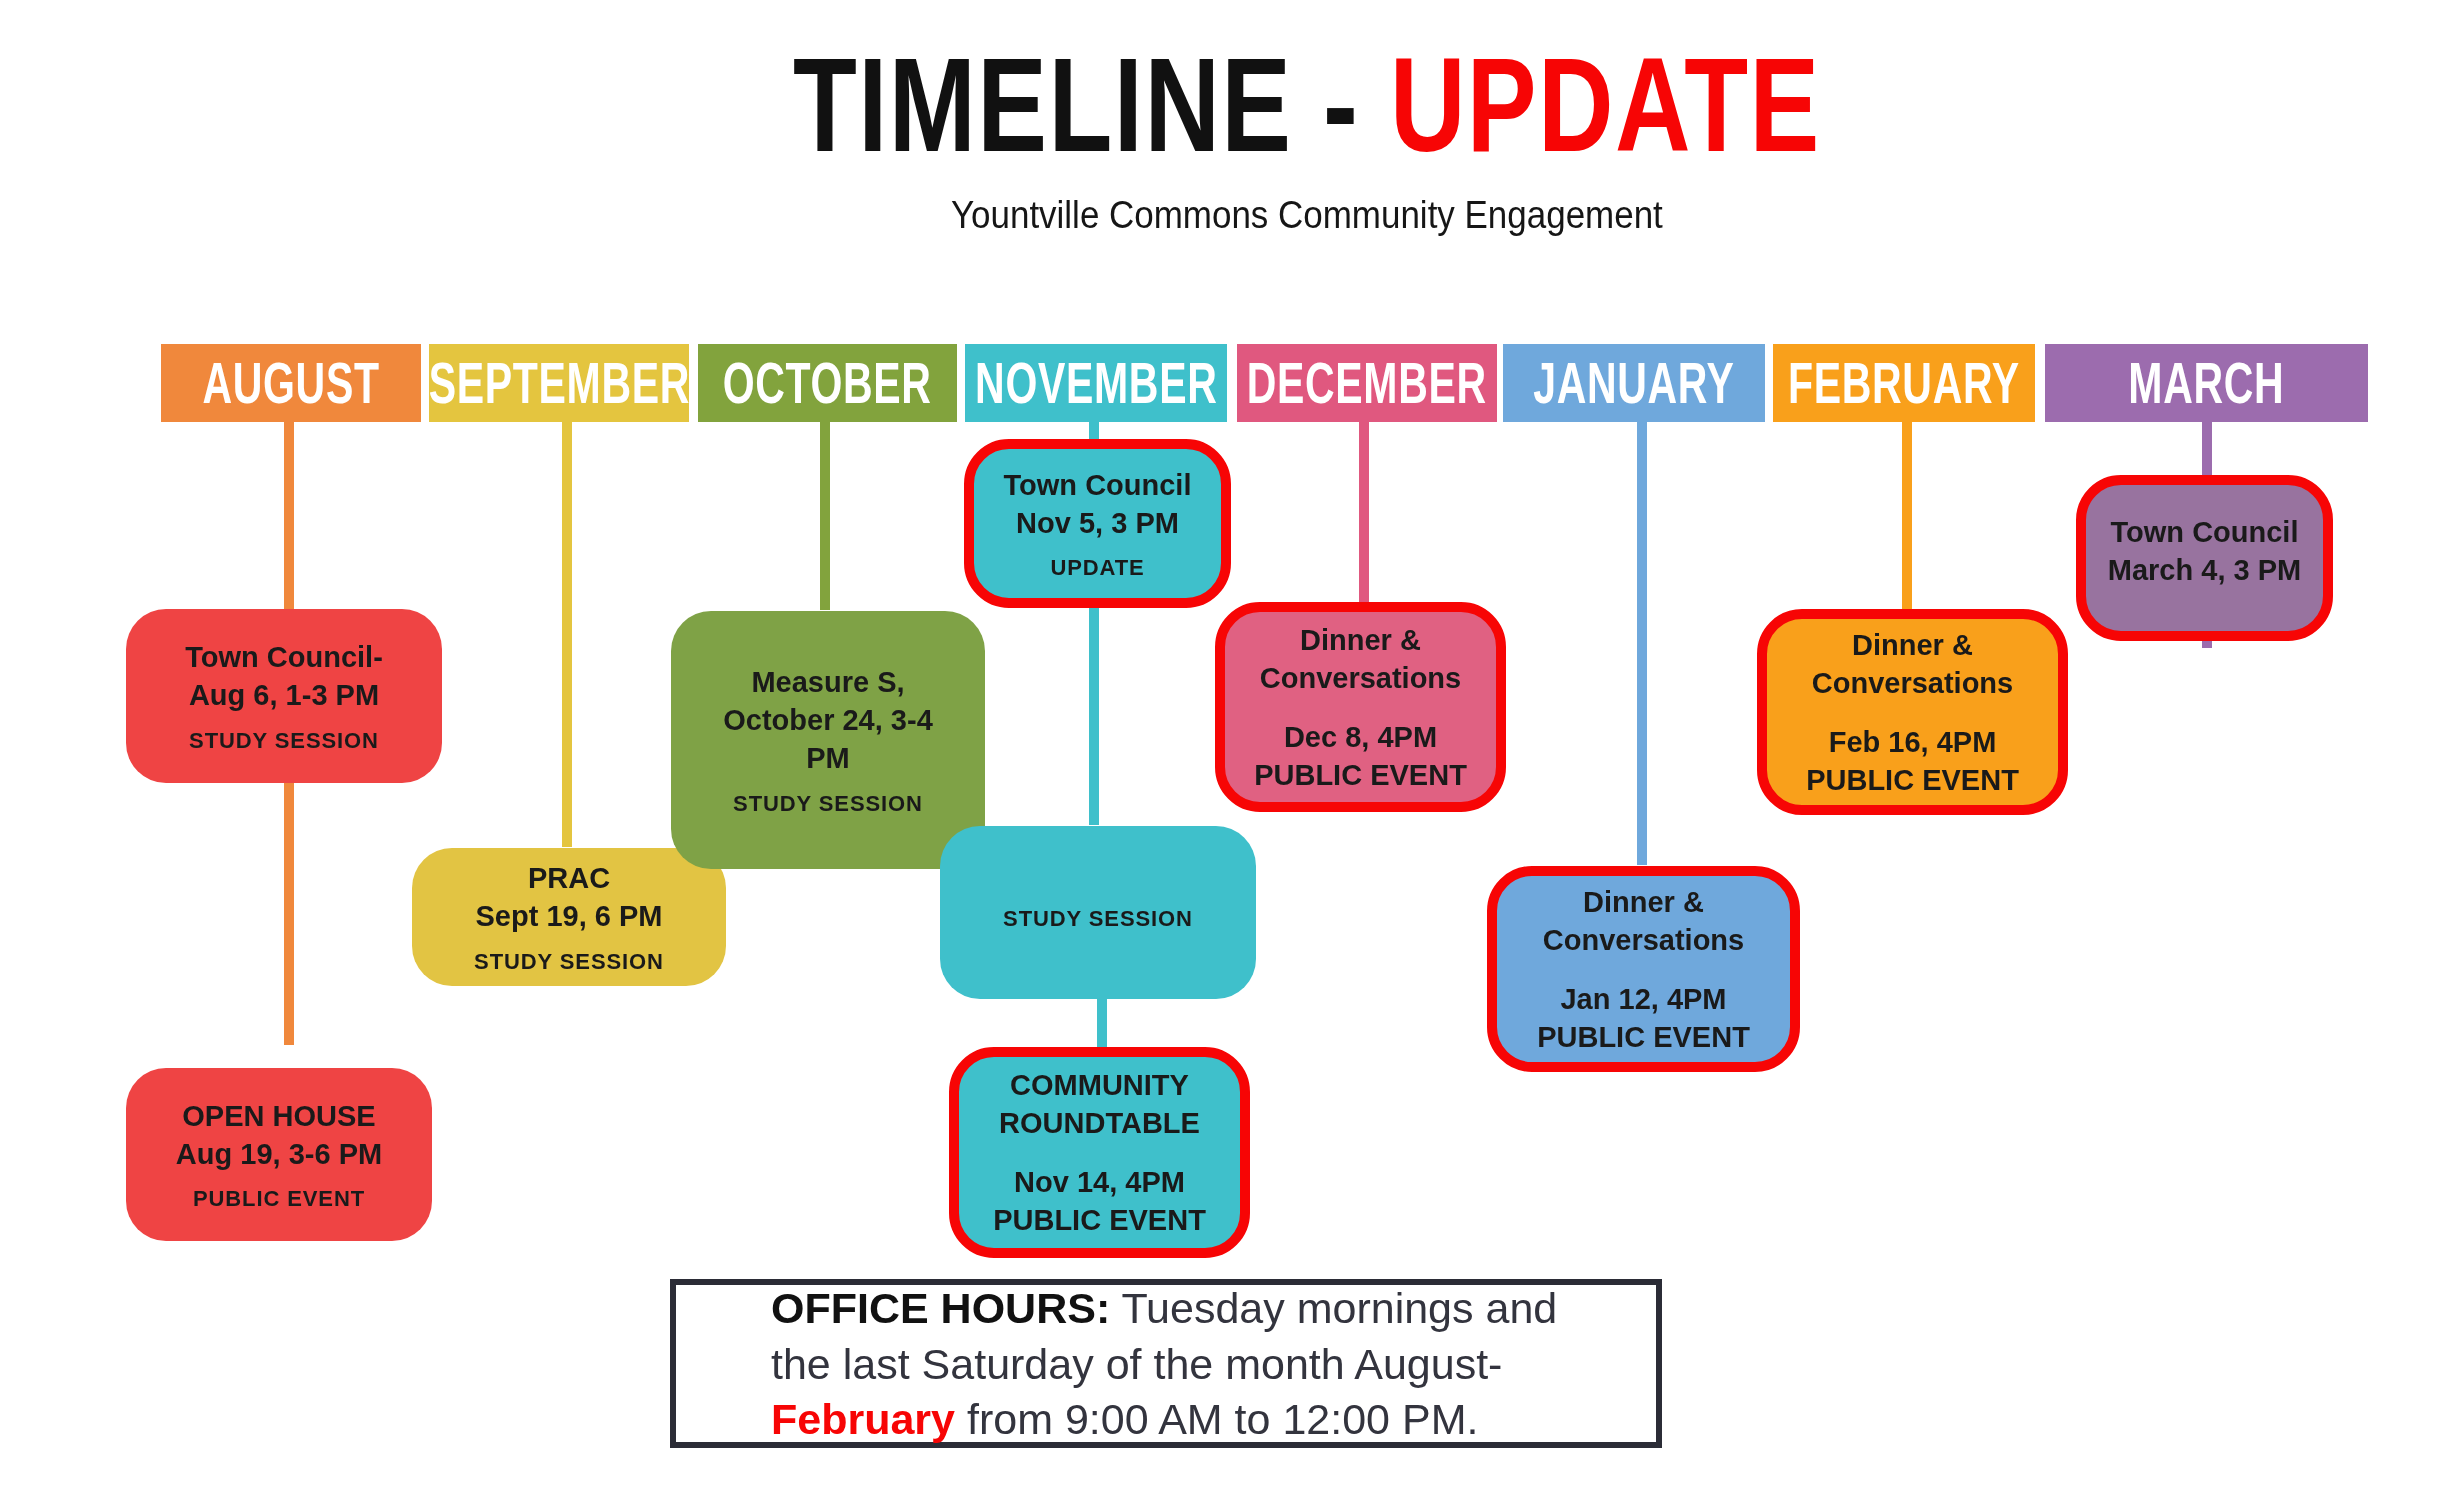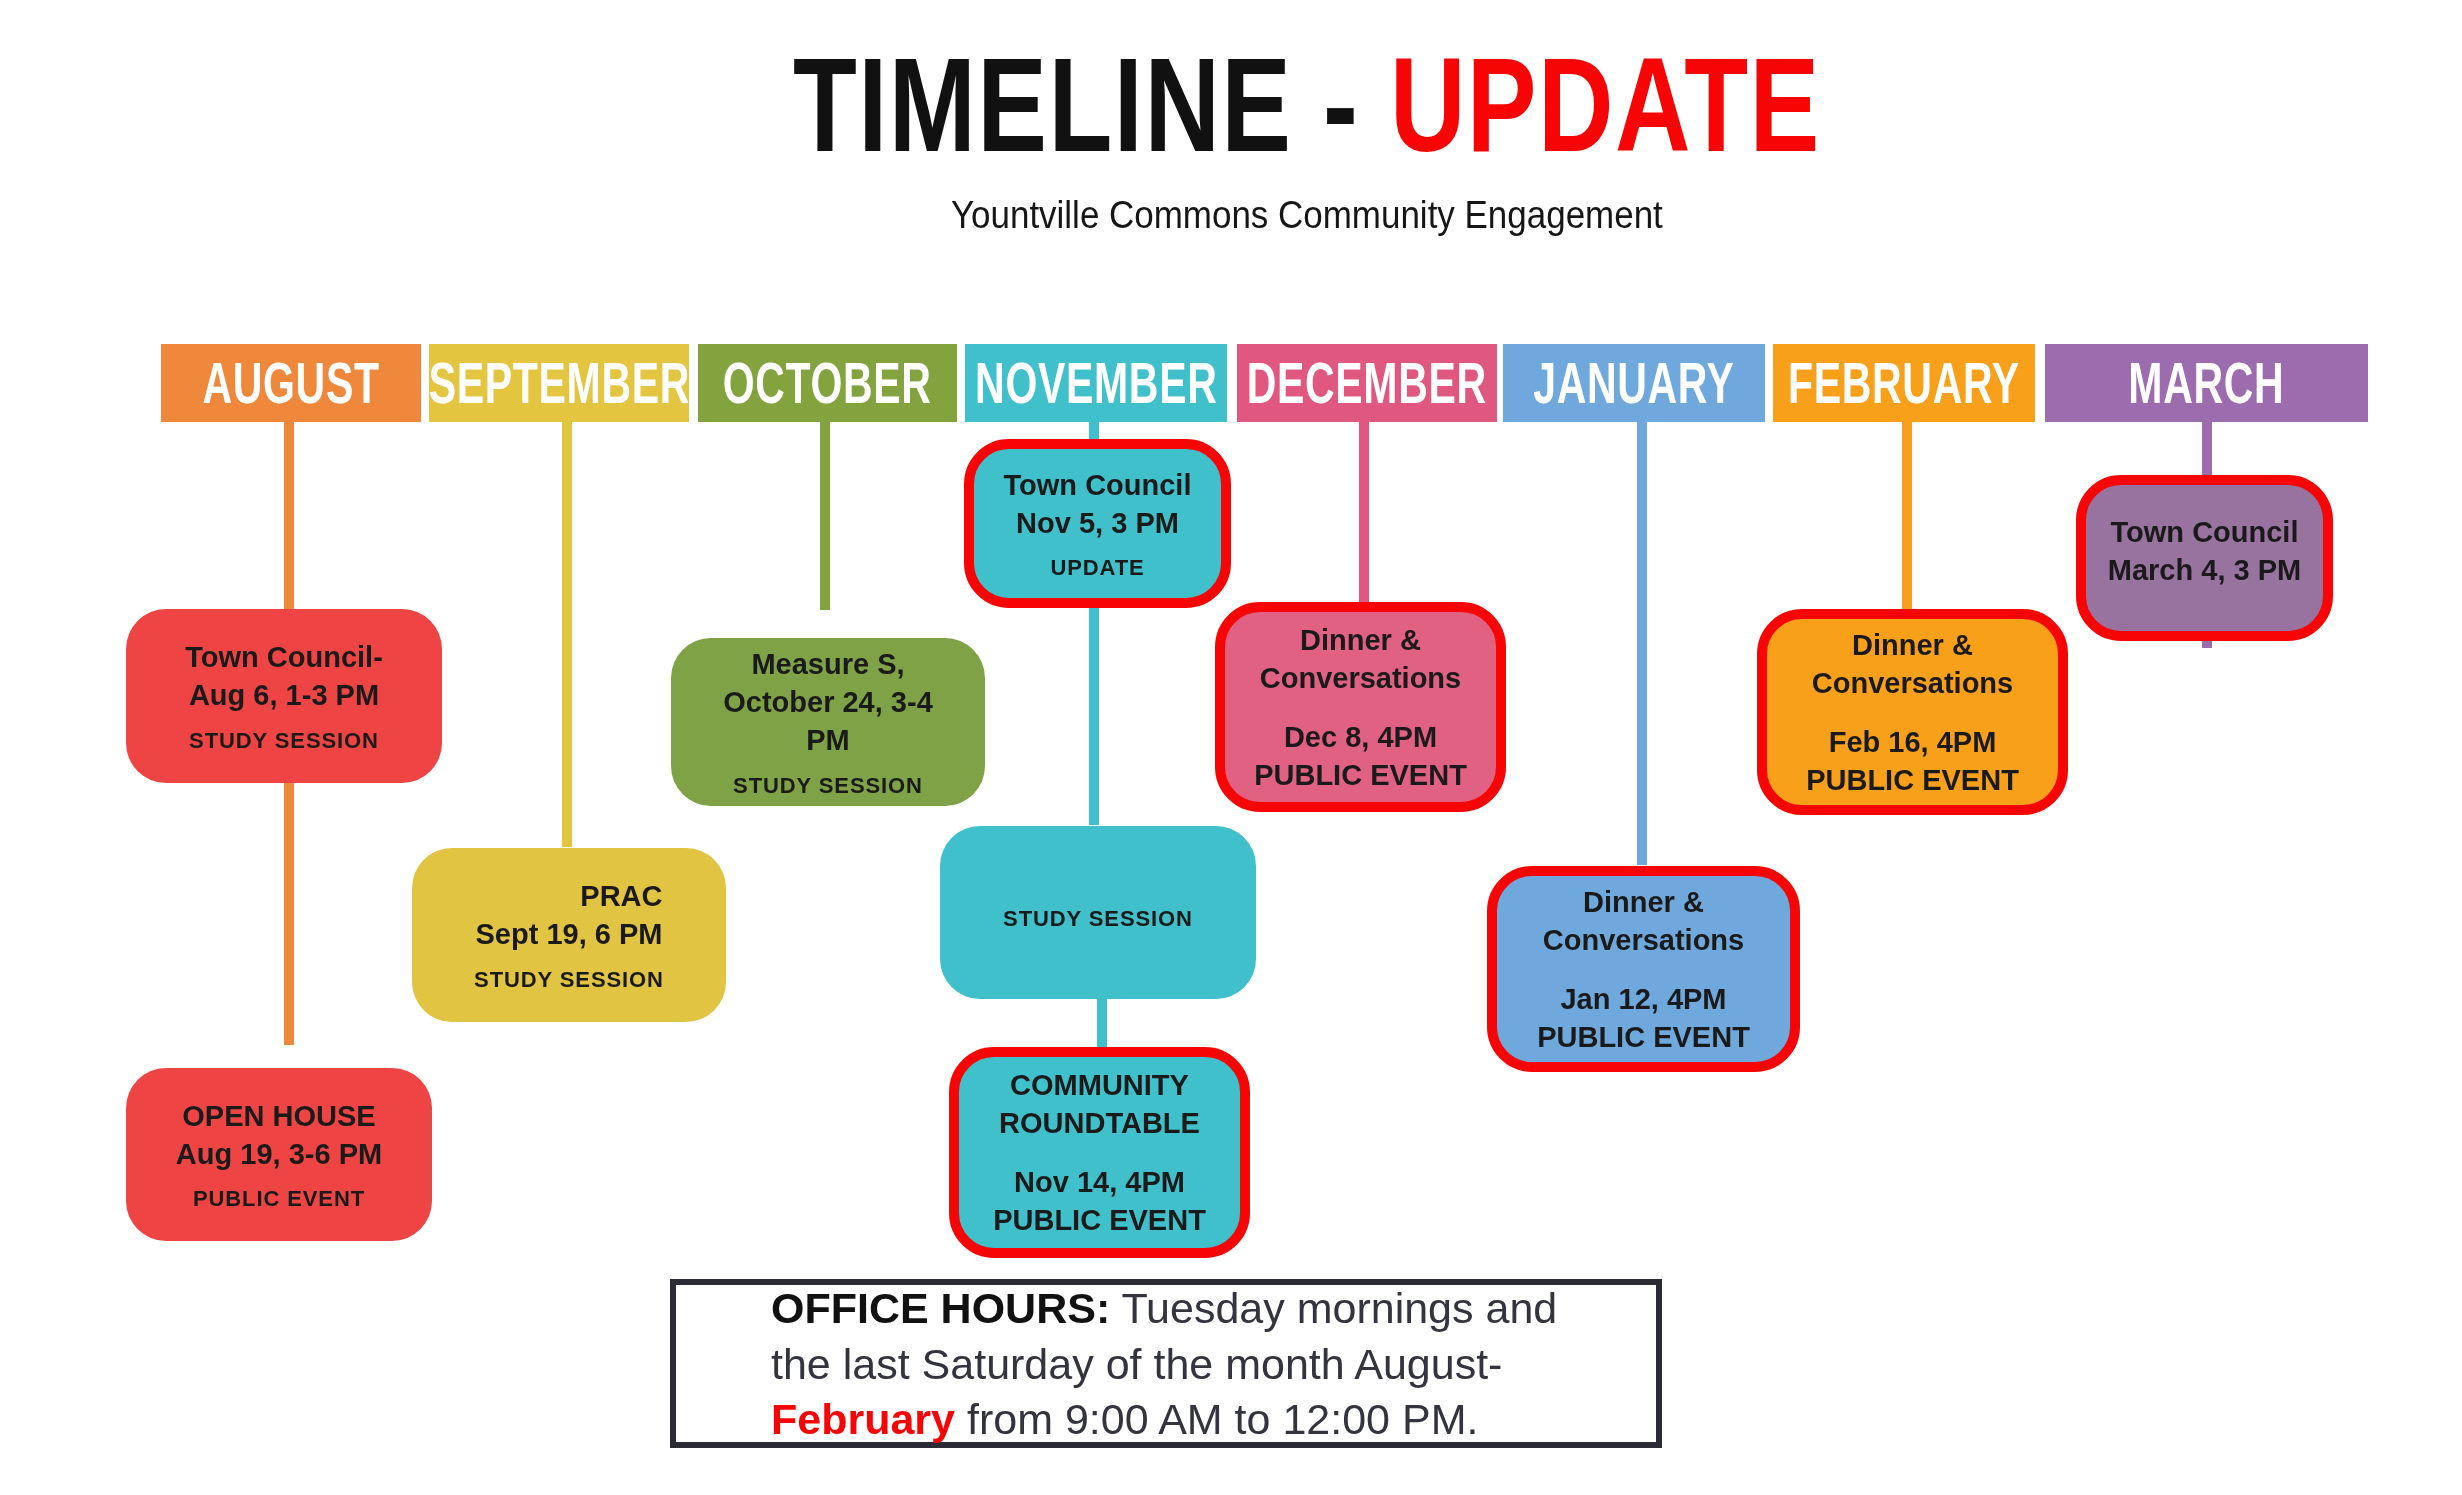--- a/index.html
+++ b/index.html
@@ -61,7 +61,7 @@
   .e-tcaug {left:126px; top:609px; width:316px;height:174px;}
   .e-open  {left:126px; top:1068px;width:306px;height:173px;}
   .e-prac  {left:412px; top:848px; width:314px;height:174px;text-align:right;}
-  .e-meas  {left:671px; top:611px; width:314px;height:168px;margin-top:27px;}
+  .e-meas  {left:671px; top:611px; width:314px;height:258px;}
   .e-tcnov {left:964px;top:439px; width:267px;height:169px;}
   .e-zdrb  {left:940px; top:826px; width:316px;height:173px;}
   .e-round {left:949px;top:1047px;width:301px;height:211px;}

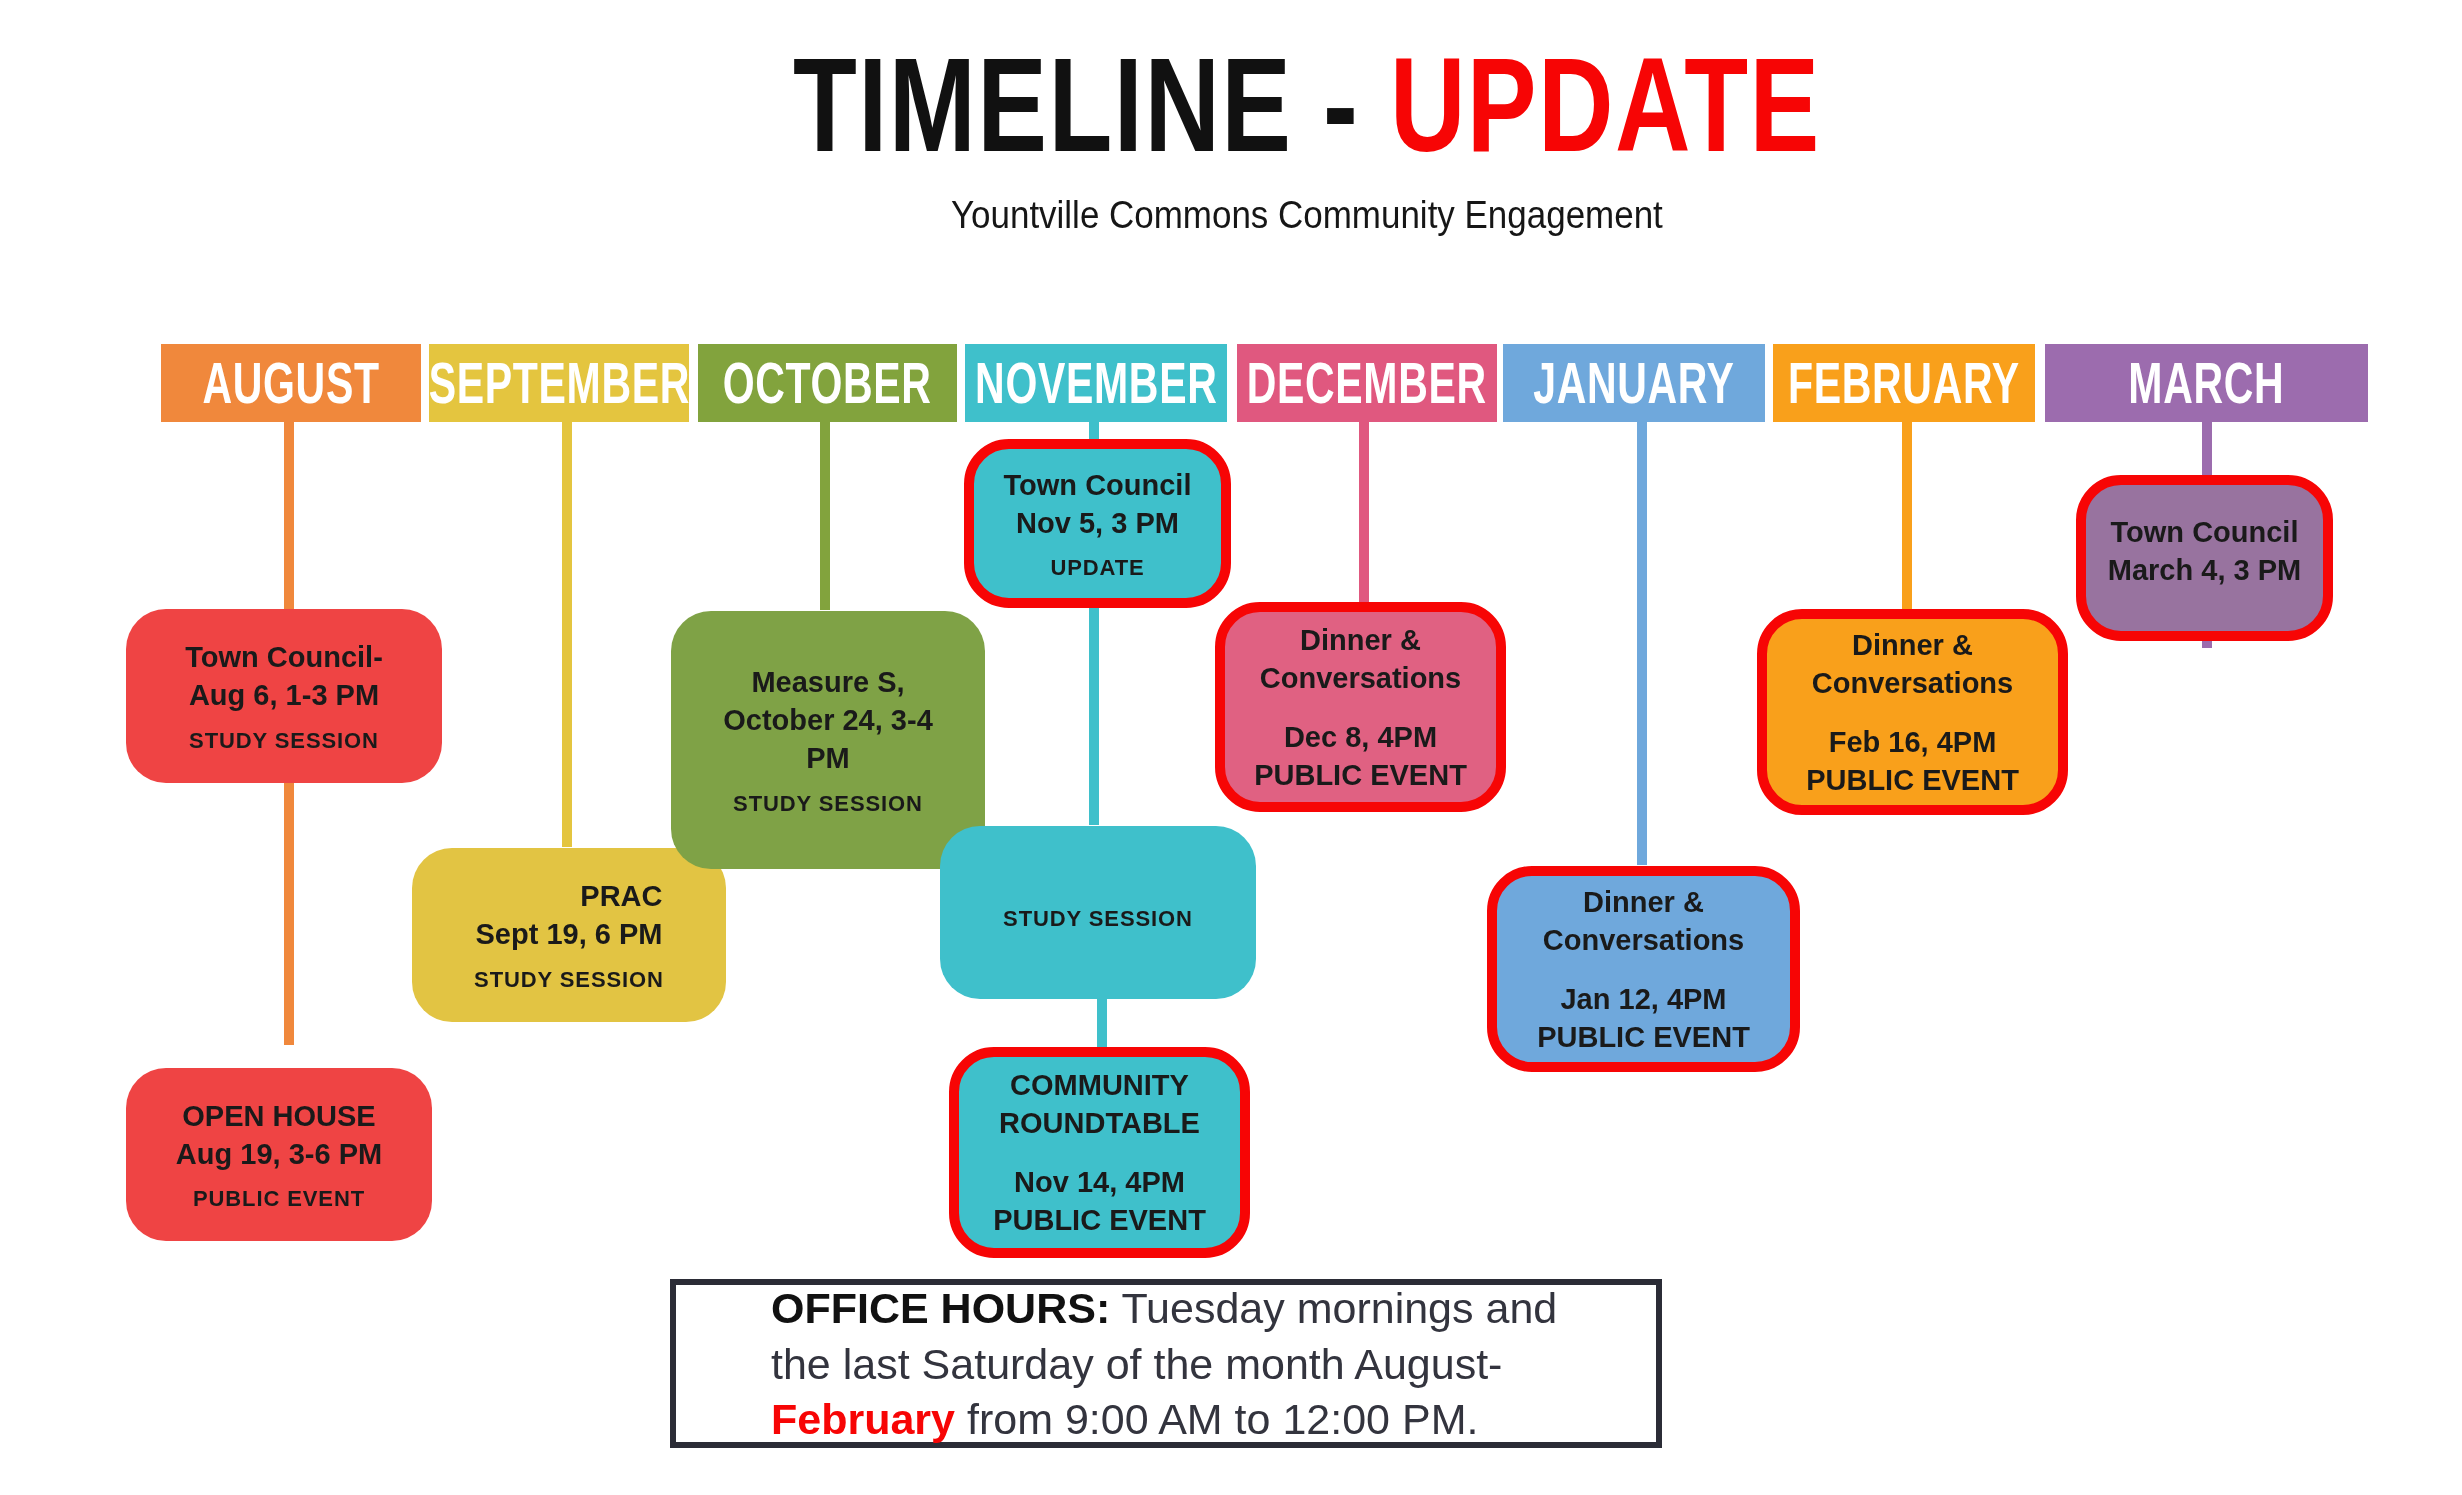--- a/index.html
+++ b/index.html
@@ -60,7 +60,7 @@
 
   .e-tcaug {left:126px; top:609px; width:316px;height:174px;}
   .e-open  {left:126px; top:1068px;width:306px;height:173px;}
-  .e-prac  {left:412px; top:848px; width:314px;height:174px;text-align:right;}
+  .e-prac  {left:412px; top:848px; width:314px;height:138px;}
   .e-meas  {left:671px; top:611px; width:314px;height:258px;}
   .e-tcnov {left:964px;top:439px; width:267px;height:169px;}
   .e-zdrb  {left:940px; top:826px; width:316px;height:173px;}

